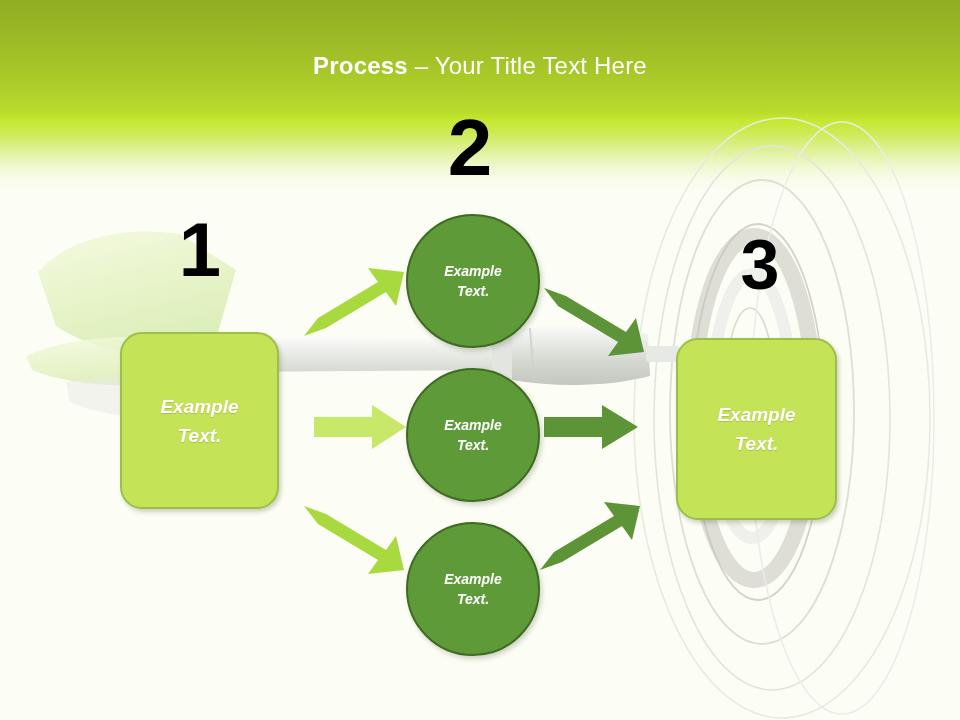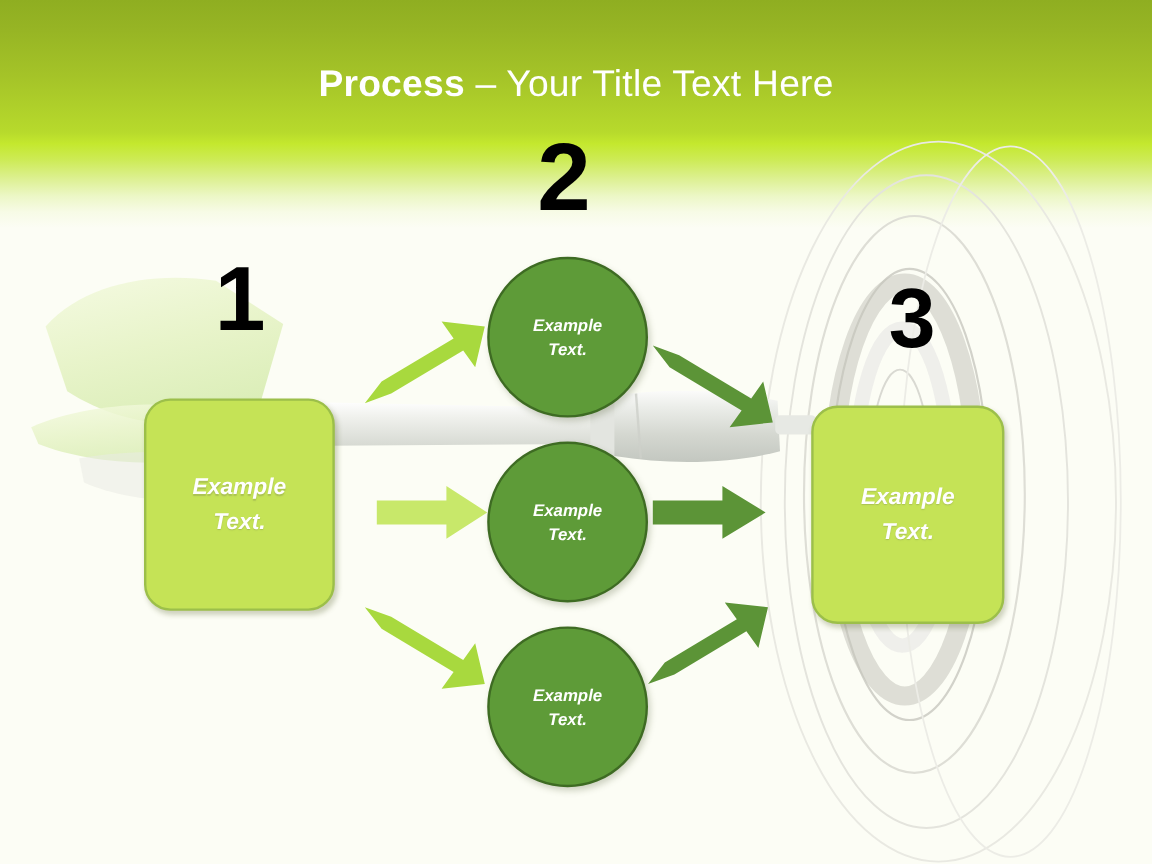--- a/index.html
+++ b/index.html
@@ -40,7 +40,7 @@
     left: 0; top: 52px;
     width: 960px;
     text-align: center;
-    font-size: 31px;
+    font-size: 24px;
     color: #ffffff;
     letter-spacing: 0.2px;
     white-space: nowrap;

